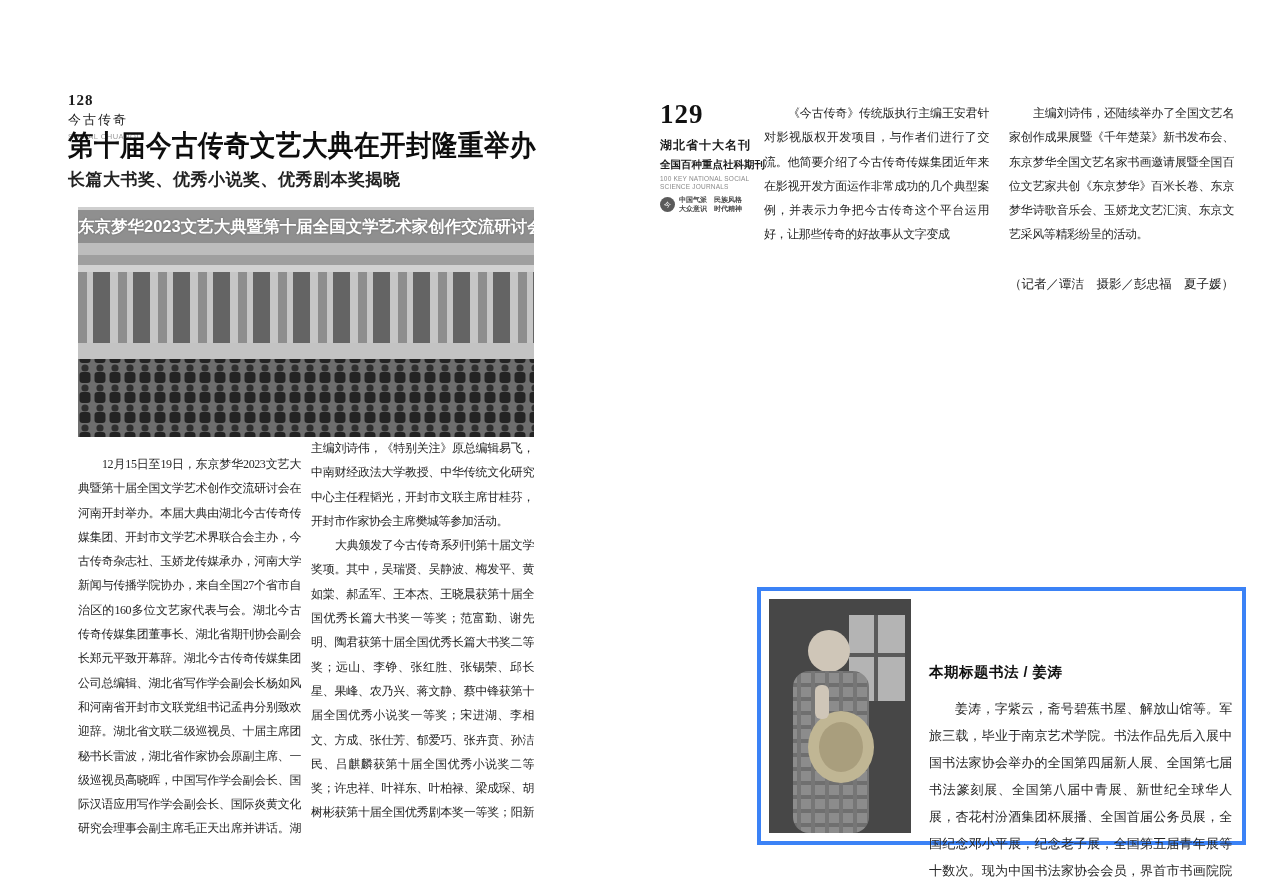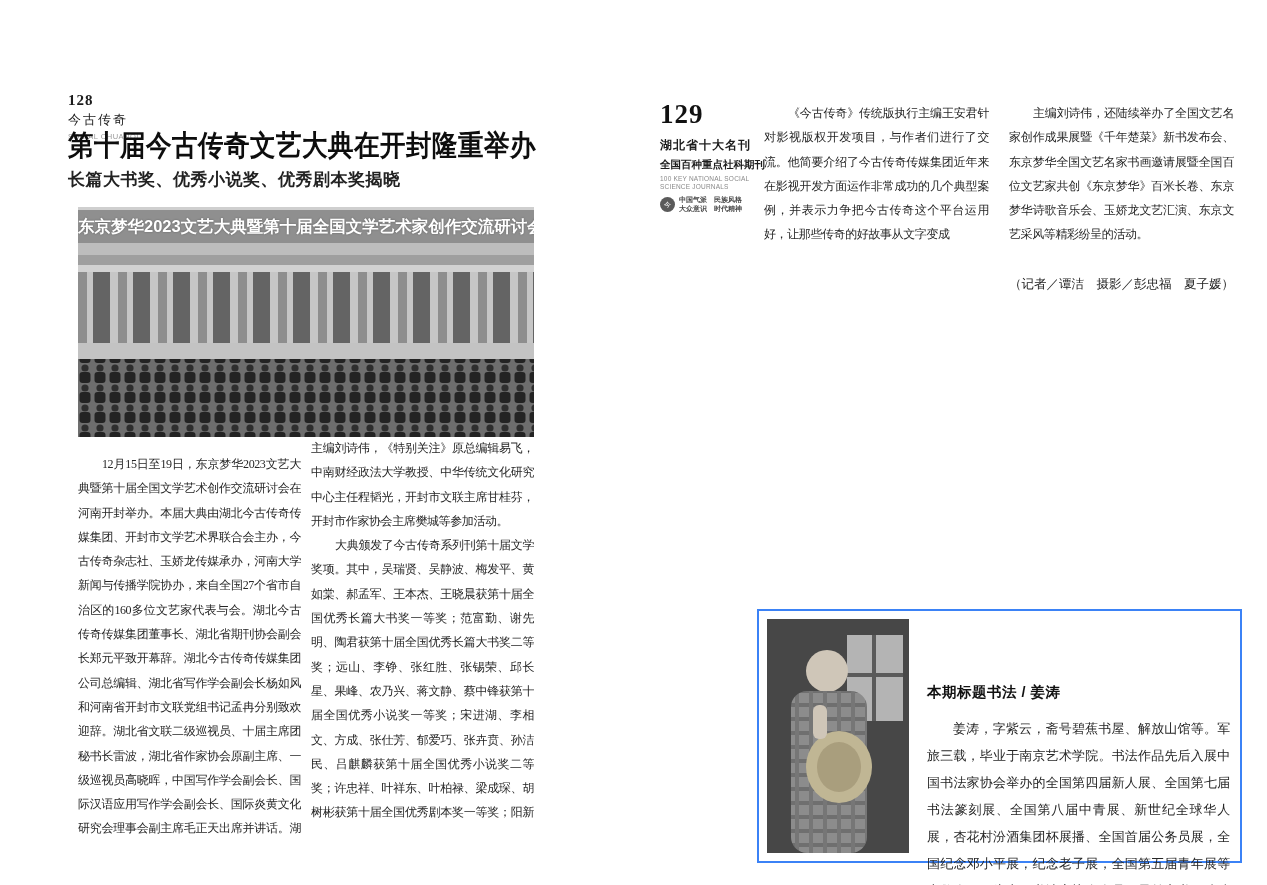--- a/index.html
+++ b/index.html
@@ -65,7 +65,7 @@
              font-family:"Liberation Sans","DejaVu Sans",sans-serif;white-space:nowrap;}
 
   
-  .cbox{left:757px;top:587px;width:481px;height:250px;border:2px solid #3b82f6;background:#fff;margin-top:22px;}
+  .cbox{left:757px;top:587px;width:481px;height:250px;border:4px solid #3b82f6;background:#fff;}
   .cbox-photo{position:absolute;left:8px;top:8px;width:142px;height:234px;background:#474747;overflow:hidden;}
   .cbox-photo svg{width:100%;height:100%;display:block;}
   .cbox-title{position:absolute;left:168px;top:72px;font-family:"Liberation Sans","DejaVu Sans",sans-serif;

